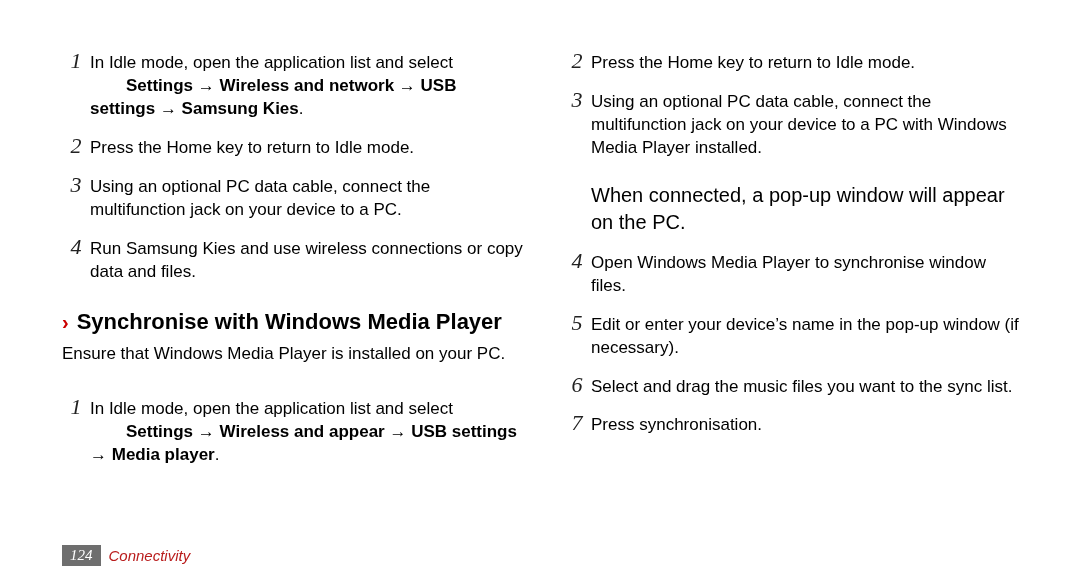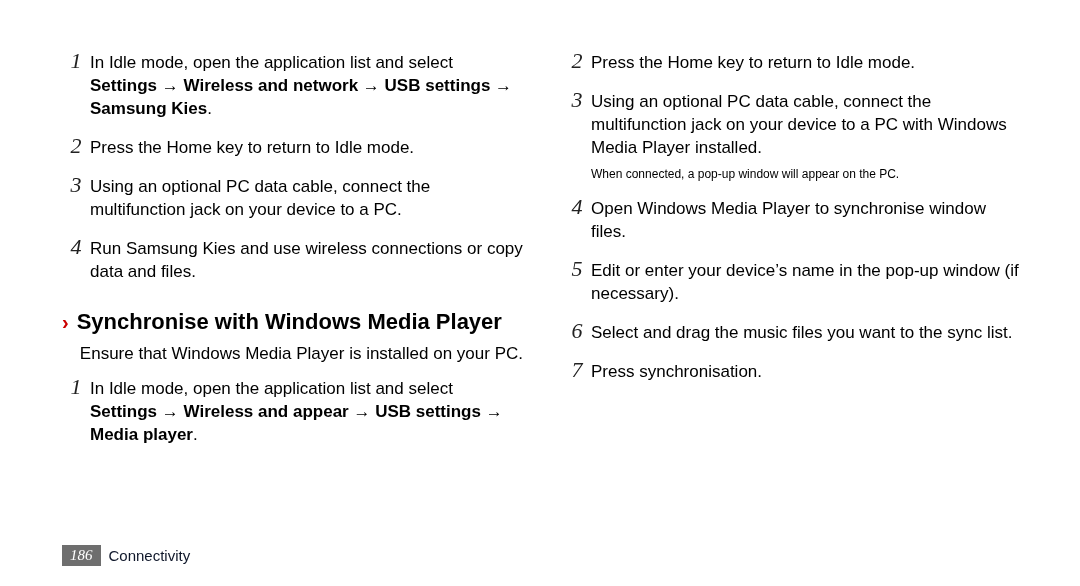--- a/index.html
+++ b/index.html
@@ -52,7 +52,7 @@
     margin-top: 6px;
     font-size: 12px;
   }
-  b { font-weight: 700; }
+  b { font-weight: 700; margin-left: 36px; }
   .heading {
     margin: 24px 0 8px 0;
     font-size: 22px;

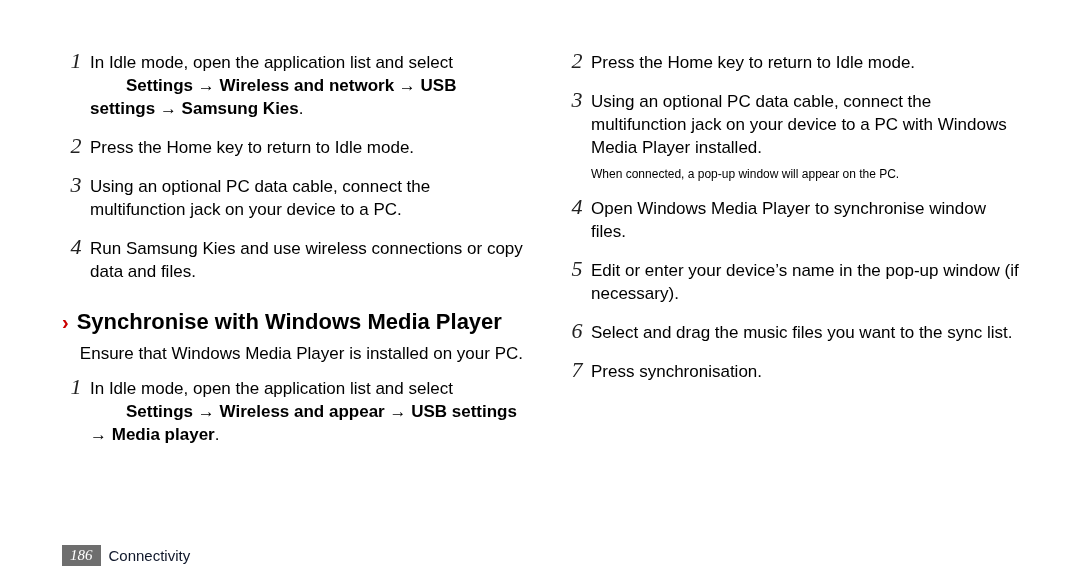--- a/index.html
+++ b/index.html
@@ -49,8 +49,8 @@
   }
   .step .body .extra {
     display: block;
-    margin-top: 6px;
-    font-size: 12px;
+    margin-top: 22px;
+    font-size: 20px;
   }
   b { font-weight: 700; margin-left: 36px; }
   .heading {

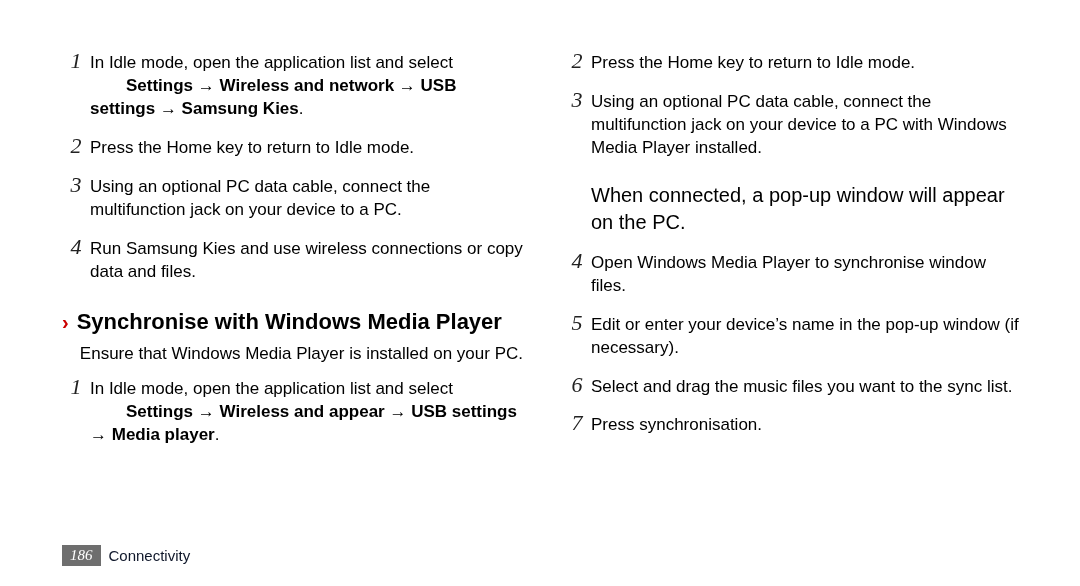--- a/index.html
+++ b/index.html
@@ -73,9 +73,8 @@
   }
   .intro {
     font-size: 17px;
-    margin-bottom: 8px;
+    margin-bottom: 28px;
     line-height: 1.35;
-    text-align: right;
   }
   .footer {
     position: absolute;

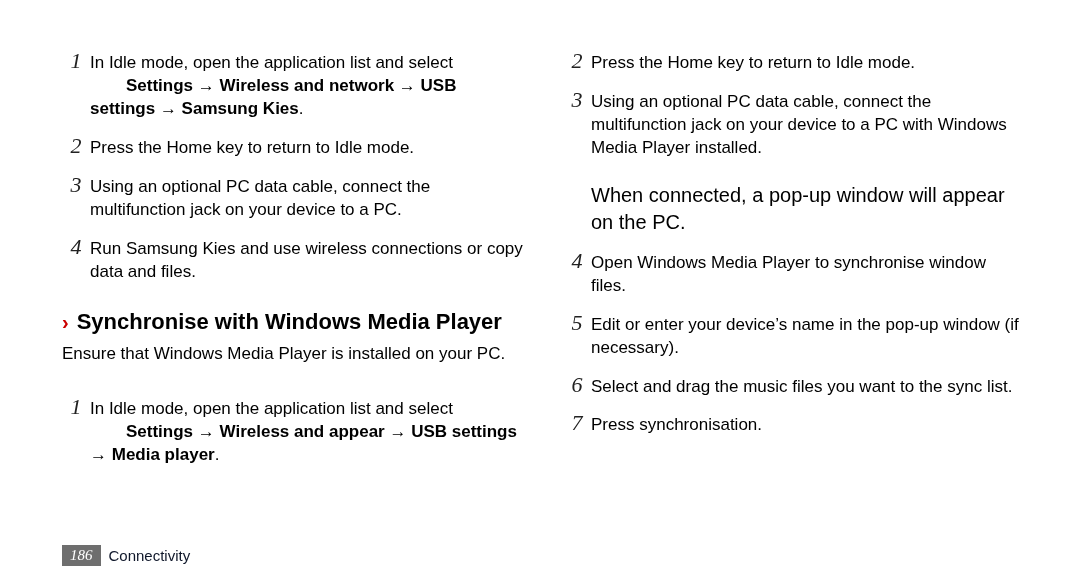--- a/index.html
+++ b/index.html
@@ -200,7 +200,7 @@
   </div>
 
   <div class="footer">
-    <span class="page-box">186</span>
+    <span class="page-box">124</span>
     <span class="chapter">Connectivity</span>
   </div>
 

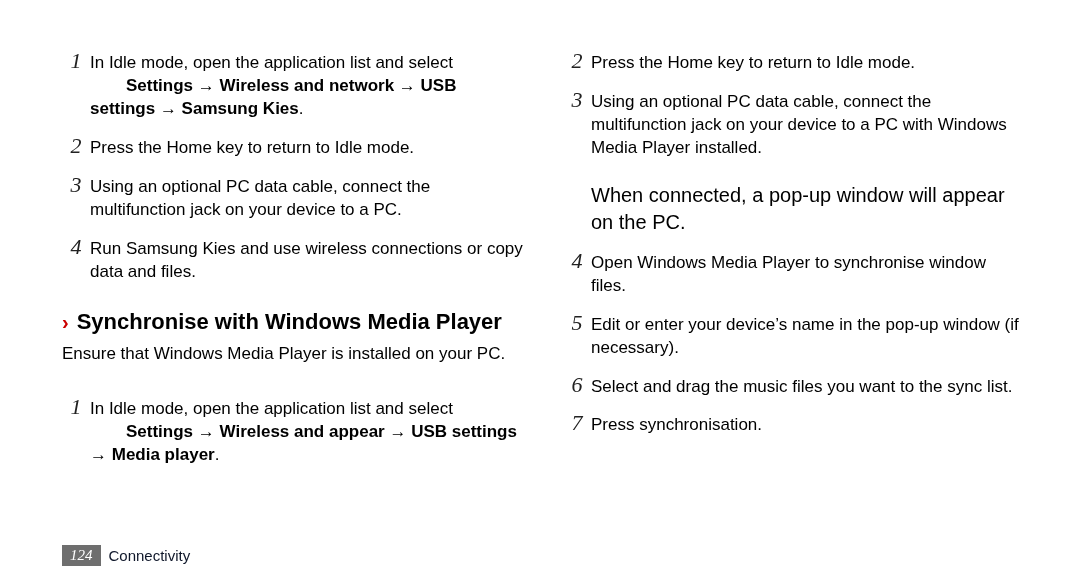--- a/index.html
+++ b/index.html
@@ -94,7 +94,8 @@
     font-size: 15px;
   }
   .footer .chapter {
-    color: #0f172a;
+    font-style: italic;
+    color: #b91c1c;
   }
 </style>
 </head>

